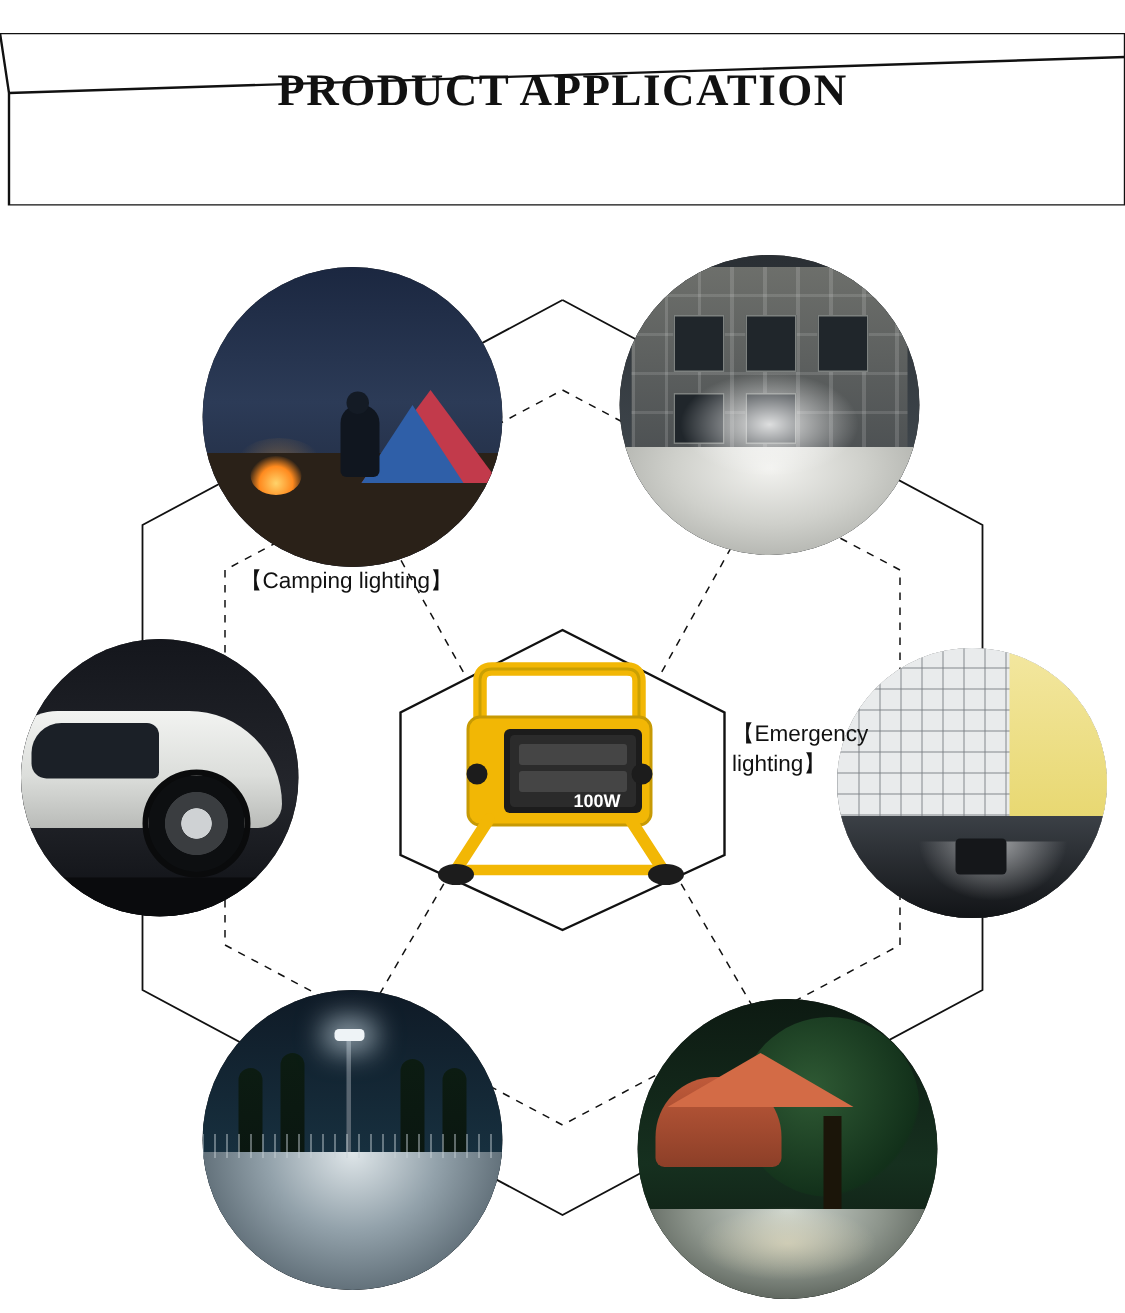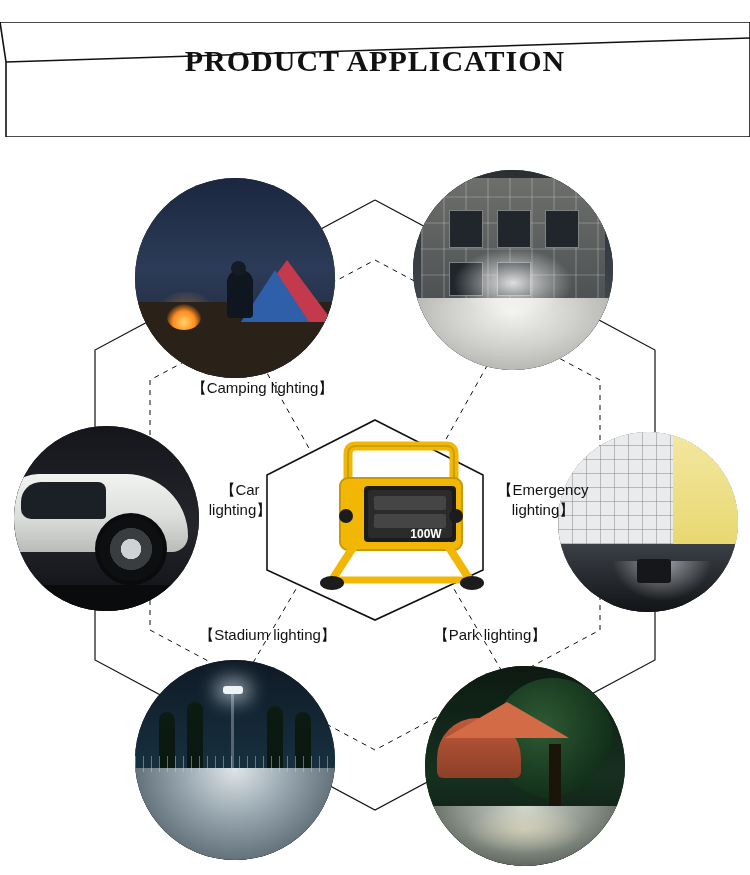--- a/index.html
+++ b/index.html
@@ -71,7 +71,6 @@
     position: absolute;
     font-size: 15px;
     color: #111111;
-    text-align: center;
     line-height: 20px;
     white-space: nowrap;
     font-family: "Liberation Sans", sans-serif;

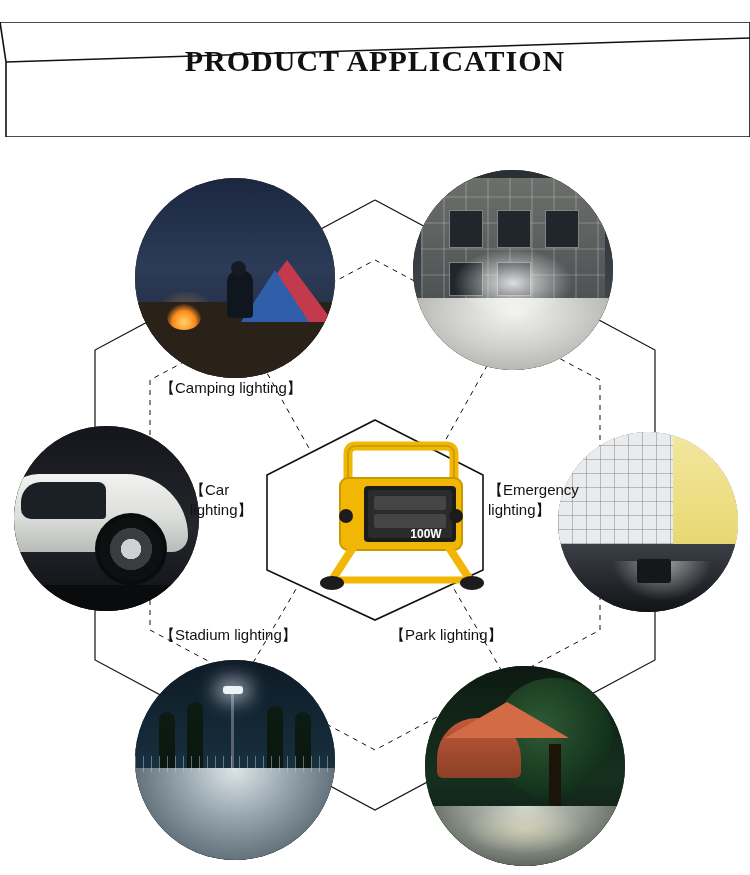--- a/index.html
+++ b/index.html
@@ -287,7 +287,6 @@
       <div class="car-ground"></div>
     </div>
   </div>
-  <div class="label wrap" style="left:190px; top:330px; width:100px;">【Car lighting】</div>
 
   <div class="photo" style="left:558px; top:282px; width:180px; height:180px;">
     <div class="scene em-bg">

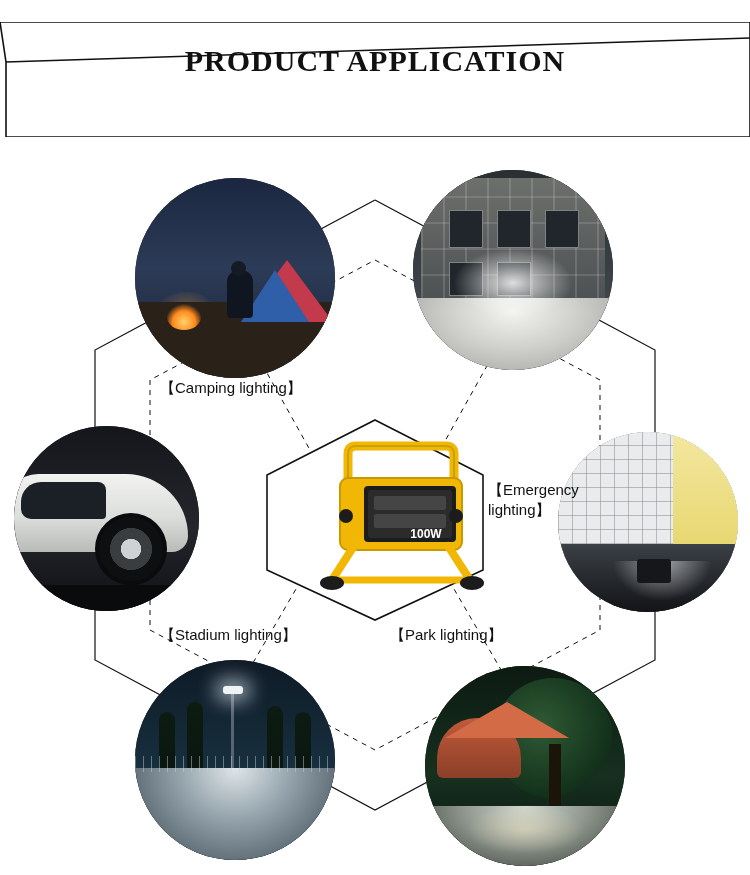--- a/index.html
+++ b/index.html
@@ -84,7 +84,6 @@
     top: 270px;
     width: 215px;
     height: 190px;
-    margin-left: 28px;
   }
 
   

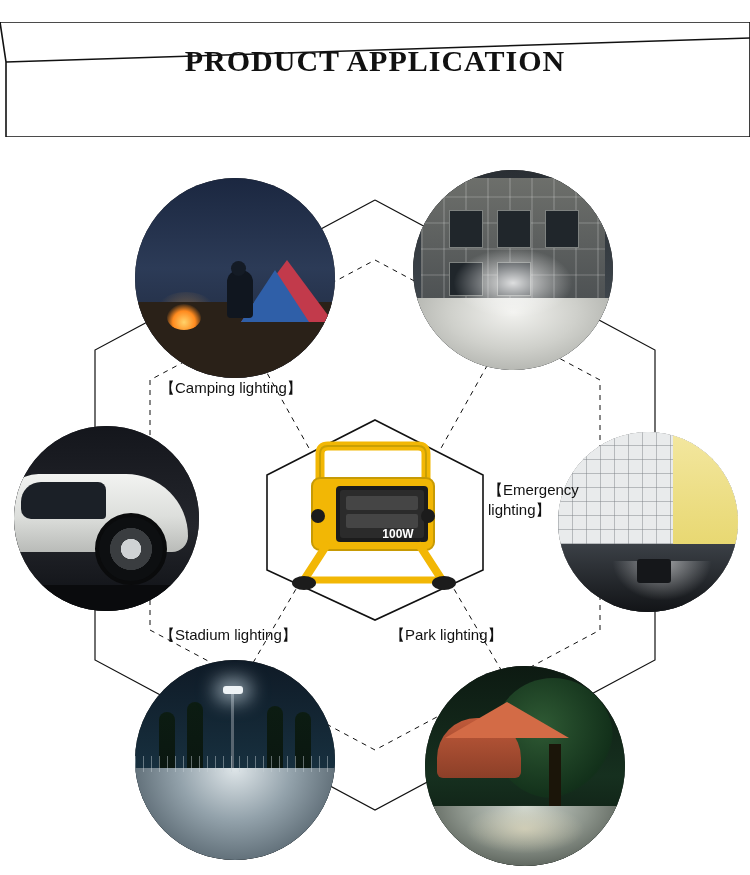--- a/index.html
+++ b/index.html
@@ -310,7 +310,6 @@
       <div class="st-fence"></div>
     </div>
   </div>
-  <div class="label" style="left:160px; top:475px; width:215px;">【Stadium lighting】</div>
 
   <div class="photo" style="left:425px; top:516px; width:200px; height:200px;">
     <div class="scene pk-bg">

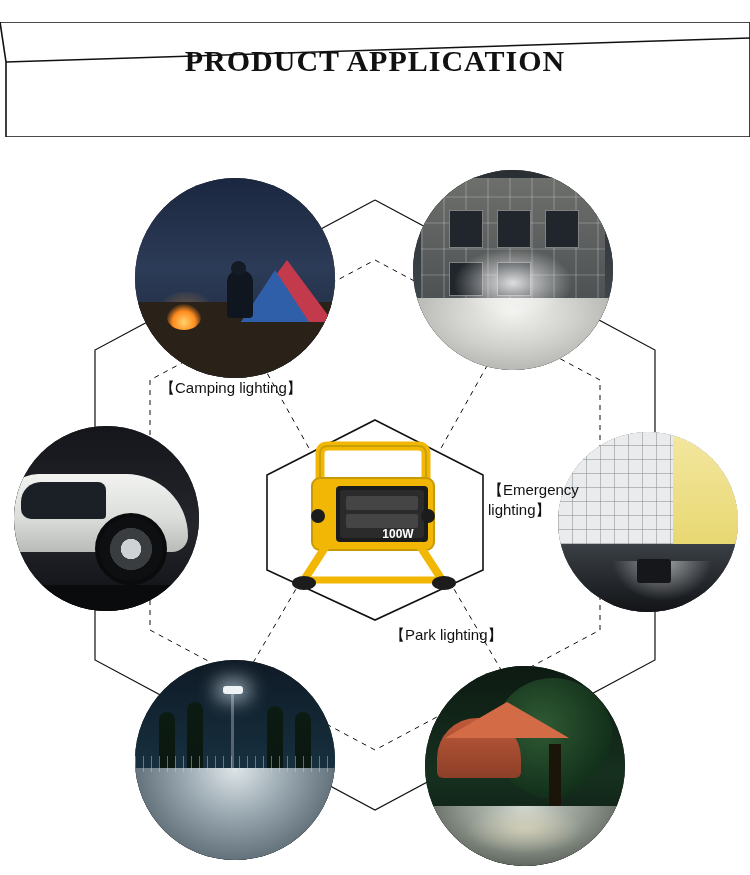--- a/index.html
+++ b/index.html
@@ -321,7 +321,6 @@
       <div class="pk-glow"></div>
     </div>
   </div>
-  <div class="label" style="left:390px; top:475px; width:200px;">【Park lighting】</div>
 
   <div class="center-hex">
     <svg width="215" height="190" viewBox="0 0 215 190">

